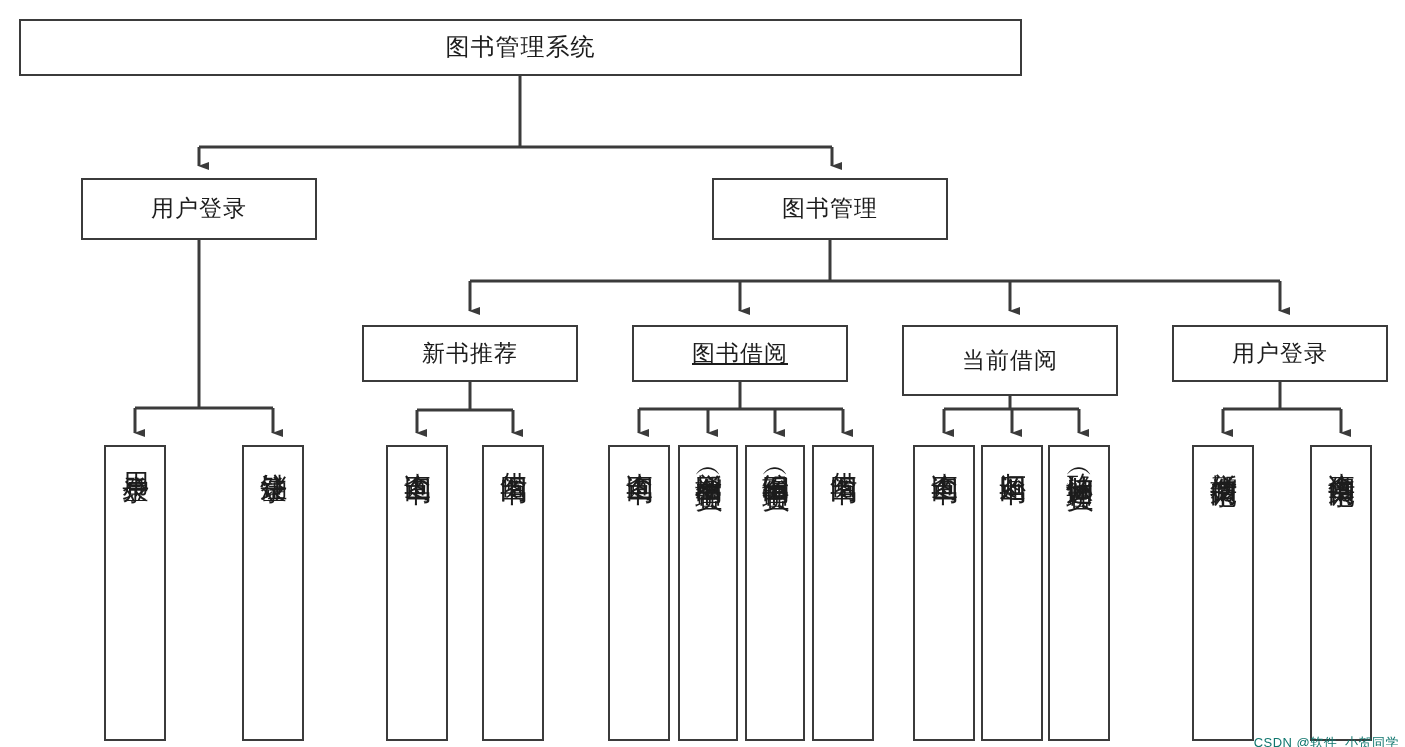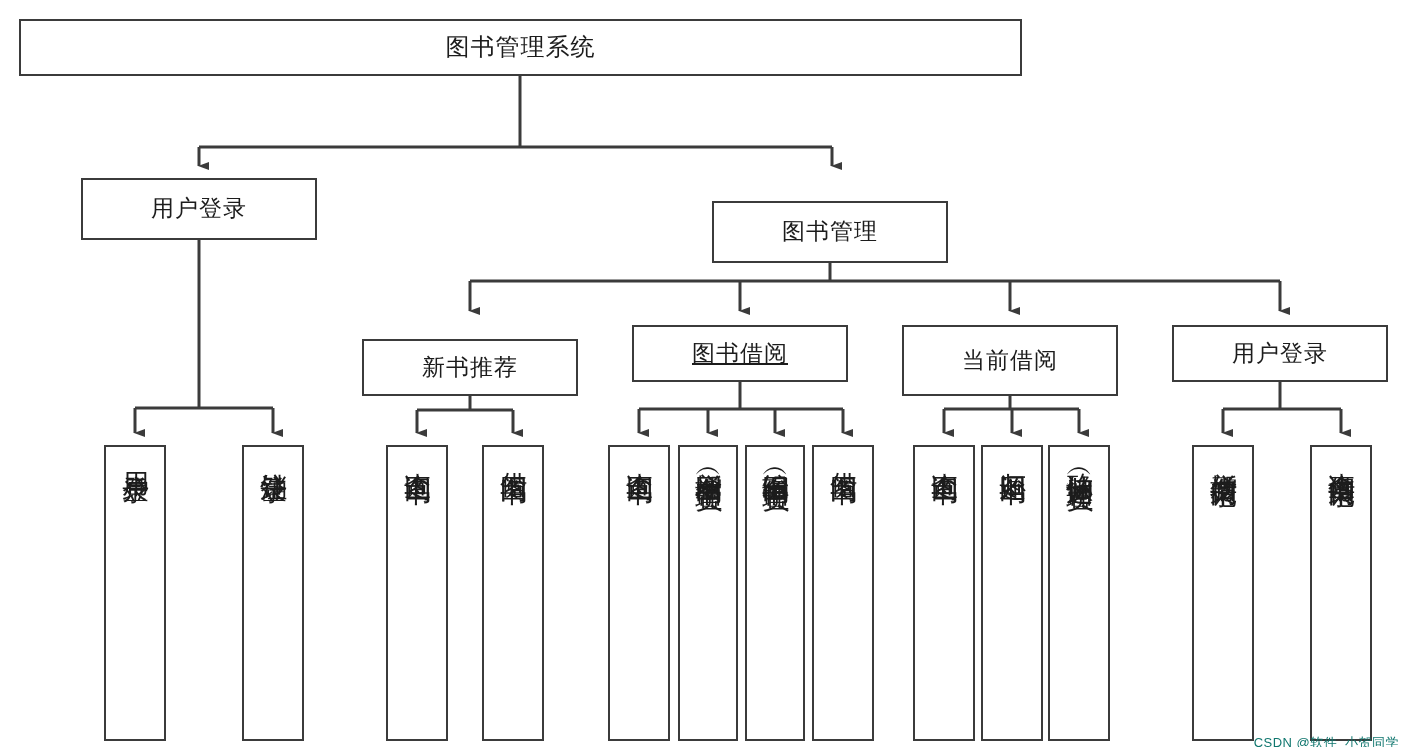--- a/index.html
+++ b/index.html
@@ -126,7 +126,7 @@
   <div class="node h" style="left:81px;top:170px;width:236px;height:62px;">
     <span class="lbl">用户登录</span>
   </div>
-  <div class="node h" style="left:712px;top:170px;width:236px;height:62px;margin-top:23px;">
+  <div class="node h" style="left:712px;top:170px;width:236px;height:62px;">
     <span class="lbl">图书管理</span>
   </div>
 

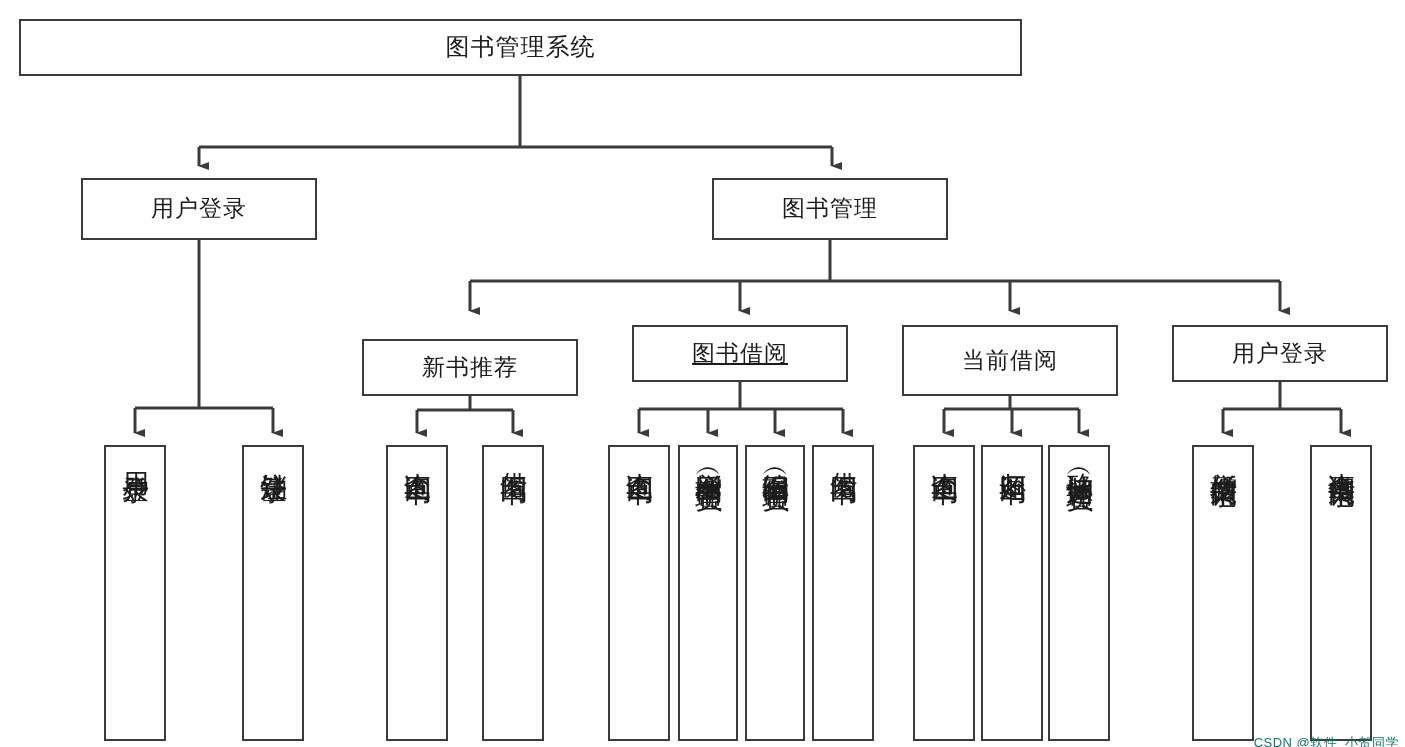--- a/index.html
+++ b/index.html
@@ -130,7 +130,7 @@
     <span class="lbl">图书管理</span>
   </div>
 
-  <div class="node h" style="left:362px;top:317px;width:216px;height:57px;margin-top:14px;">
+  <div class="node h" style="left:362px;top:317px;width:216px;height:57px;">
     <span class="lbl">新书推荐</span>
   </div>
   <div class="node h" style="left:632px;top:317px;width:216px;height:57px;text-decoration:underline;">

